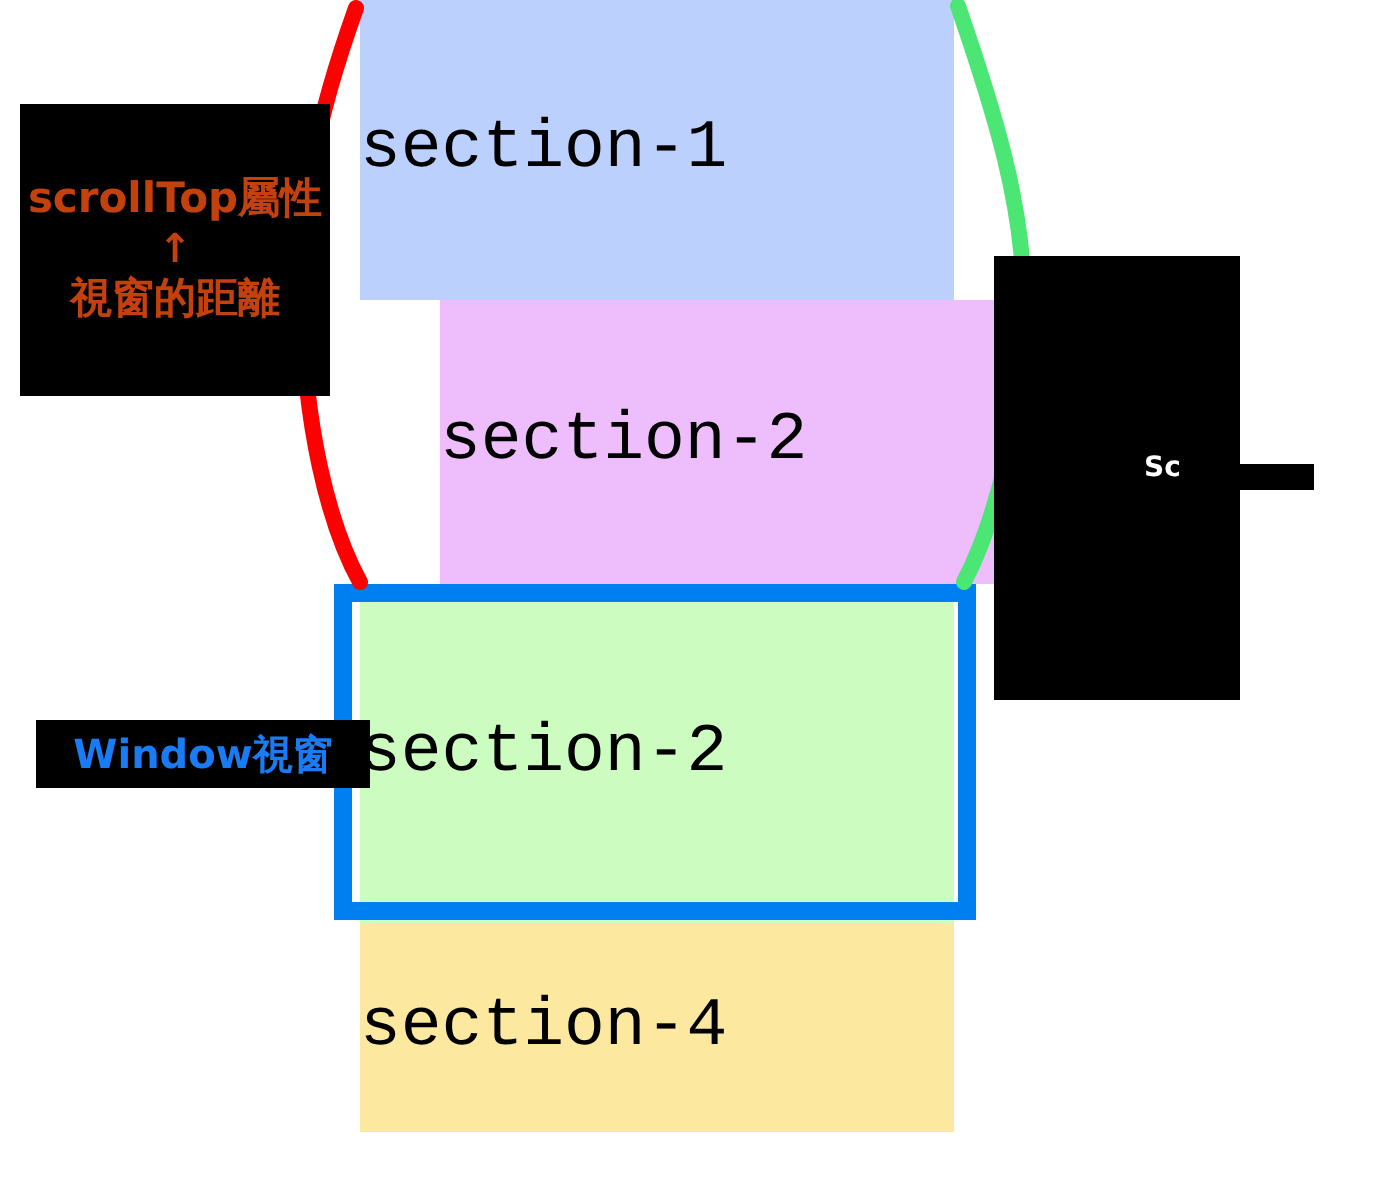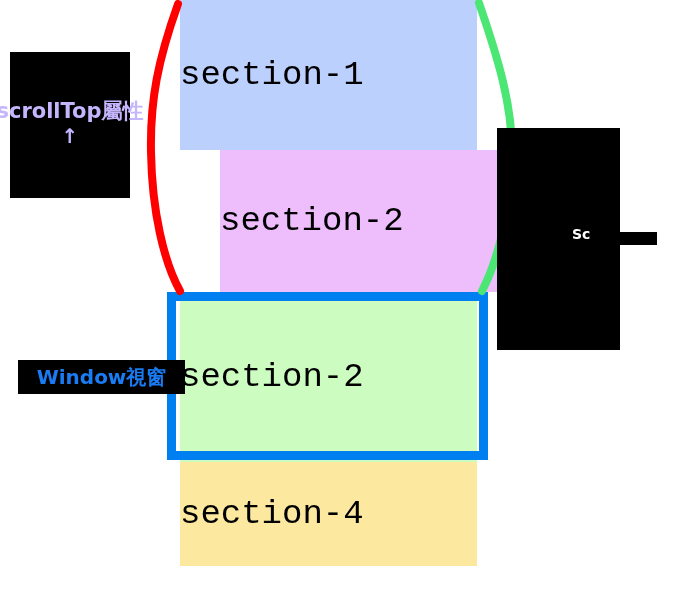--- a/index.html
+++ b/index.html
@@ -74,9 +74,9 @@
   #callout-scrolltop {
     left: 10px;
     top: 52px;
-    width: 120px;
+    width: 155px;
     height: 146px;
-    color: #c4b5fd;
+    color: #c2410c;
     font-family: "DejaVu Sans", sans-serif;
     font-weight: bold;
     font-size: 21px;

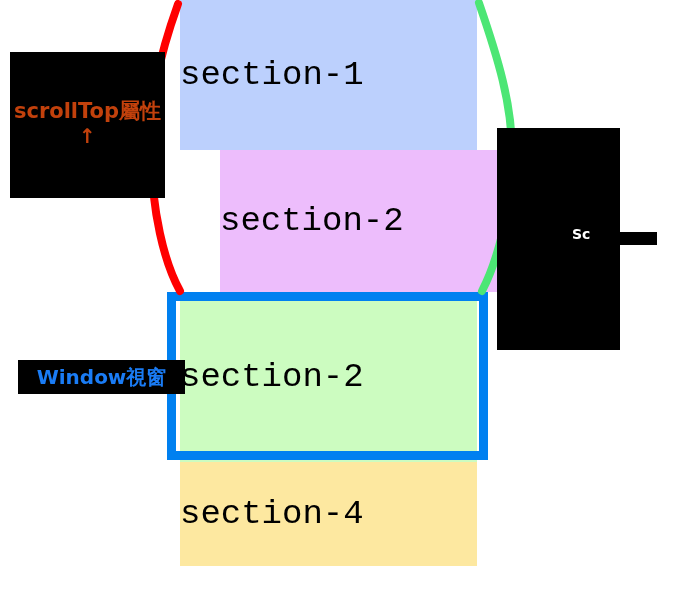--- a/index.html
+++ b/index.html
@@ -168,6 +168,7 @@
   <div class="callout" id="callout-scrolltop">
     <div class="line">scrollTop屬性</div>
     <div class="arrow-up">↑</div>
+    <div class="line">視窗的距離</div>
   </div>
 
   <div class="callout" id="callout-scrollheight">

